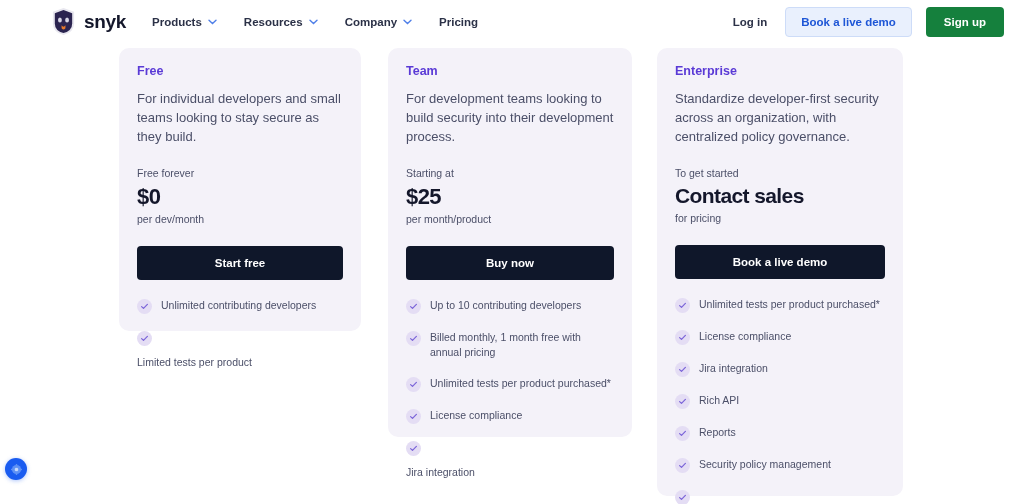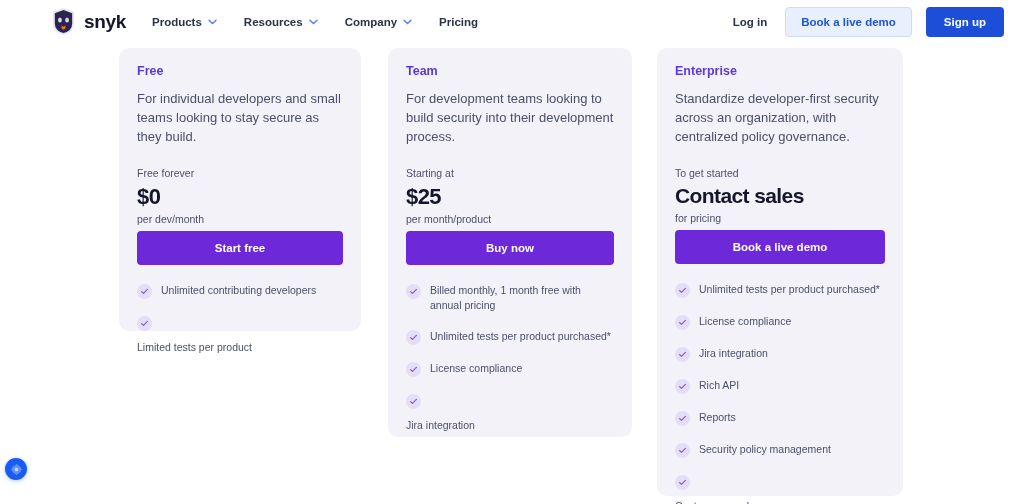--- a/index.html
+++ b/index.html
@@ -53,7 +53,7 @@
   }
   .btn-primary-sm {
     font-size: 11.5px; font-weight: bold; color: #ffffff;
-    background: #1d4ed8; border: none;
+    background: #15803d; border: none;
     border-radius: 4px; padding: 9px 18px; cursor: pointer;
     white-space: nowrap;
   }

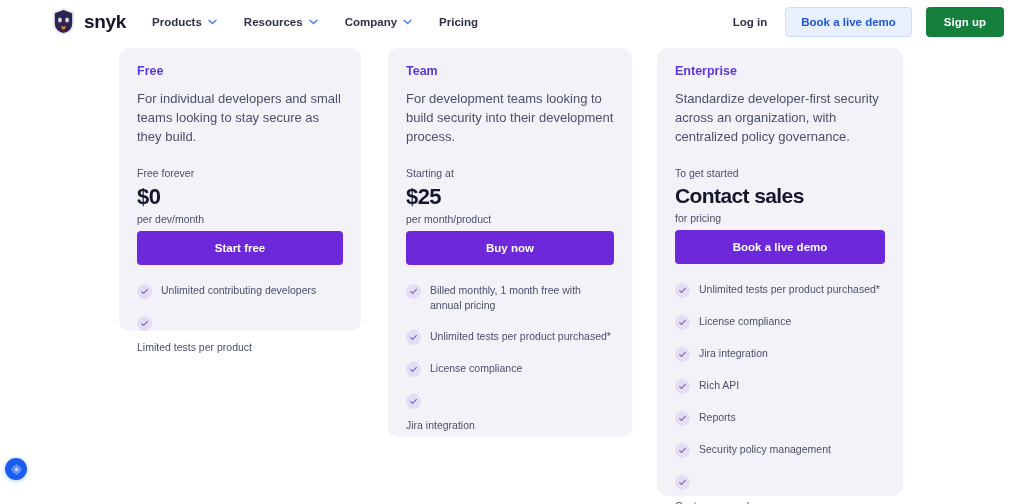--- a/index.html
+++ b/index.html
@@ -88,12 +88,12 @@
 
   .cta {
     display: block; width: 100%;
-    background: #6d28d9; color: #ffffff; border: none;
+    background: #0f172a; color: #ffffff; border: none;
     border-radius: 4px;
     font-size: 11.5px; font-weight: bold;
     padding: 11px 0; cursor: pointer;
     font-family: "Liberation Sans", sans-serif;
-    margin-top: 6px;
+    margin-top: 21px;
   }
 
   .features { list-style: none; margin-top: 18px; }

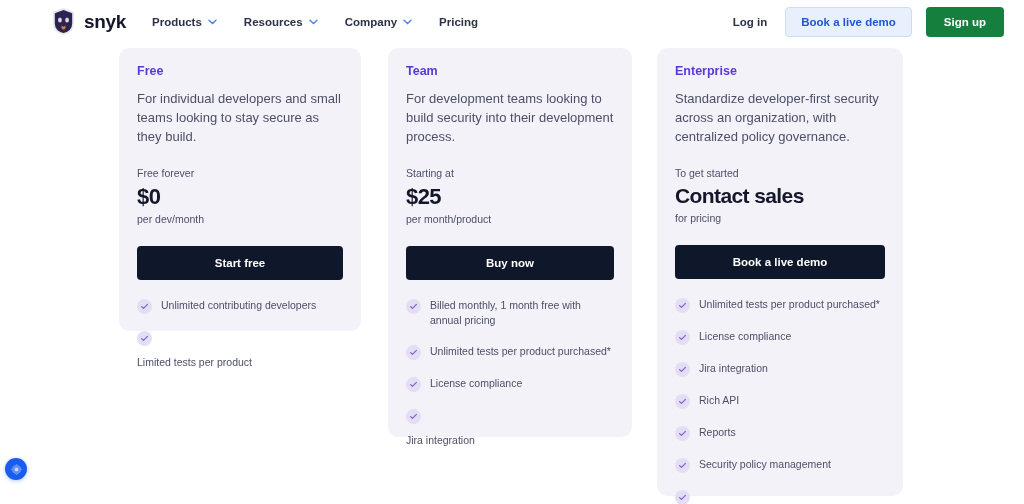--- a/index.html
+++ b/index.html
@@ -212,6 +212,14 @@
               <path d="M1.6 4.6 L3.5 6.4 L7.4 2.4" stroke="#7a63d8" stroke-width="1.2" fill="none" stroke-linecap="round" stroke-linejoin="round"></path>
             </svg>
         </span>
+        <span class="feature-text">Up to 10 contributing developers</span>
+      </li>
+      <li class="feature">
+        <span class="check-circle">
+          <svg width="9" height="9" viewBox="0 0 9 9">
+              <path d="M1.6 4.6 L3.5 6.4 L7.4 2.4" stroke="#7a63d8" stroke-width="1.2" fill="none" stroke-linecap="round" stroke-linejoin="round"></path>
+            </svg>
+        </span>
         <span class="feature-text">Billed monthly, 1 month free with annual pricing</span>
       </li>
       <li class="feature">

